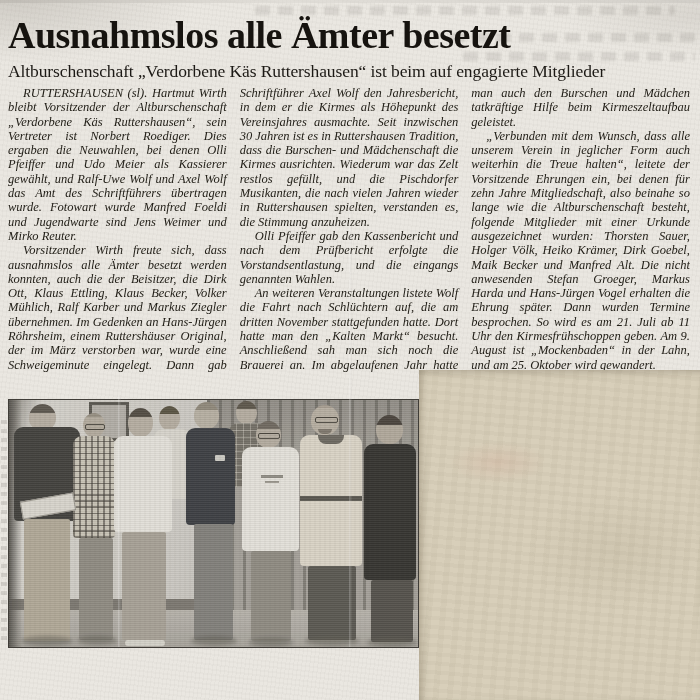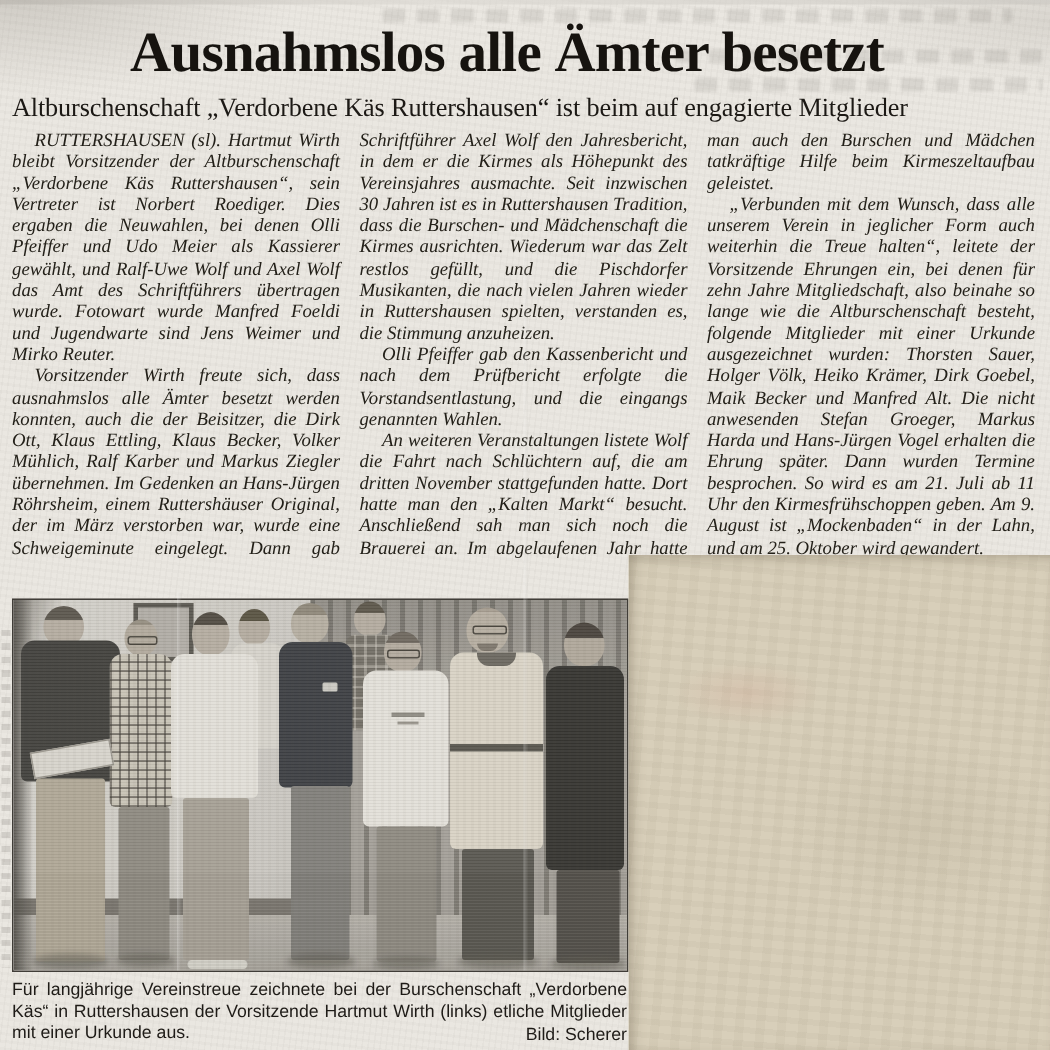--- a/index.html
+++ b/index.html
@@ -28,7 +28,7 @@
 
   .headline{
     position:absolute;left:8px;top:16px;width:660px;margin:0;
-    font-size:38px;font-weight:bold;letter-spacing:-.5px;color:#16130f;line-height:1.05;text-align:center;
+    font-size:38px;font-weight:bold;letter-spacing:-.5px;color:#16130f;line-height:1.05;
   }
   .subheadline{
     position:absolute;left:8px;top:61px;width:660px;margin:0;

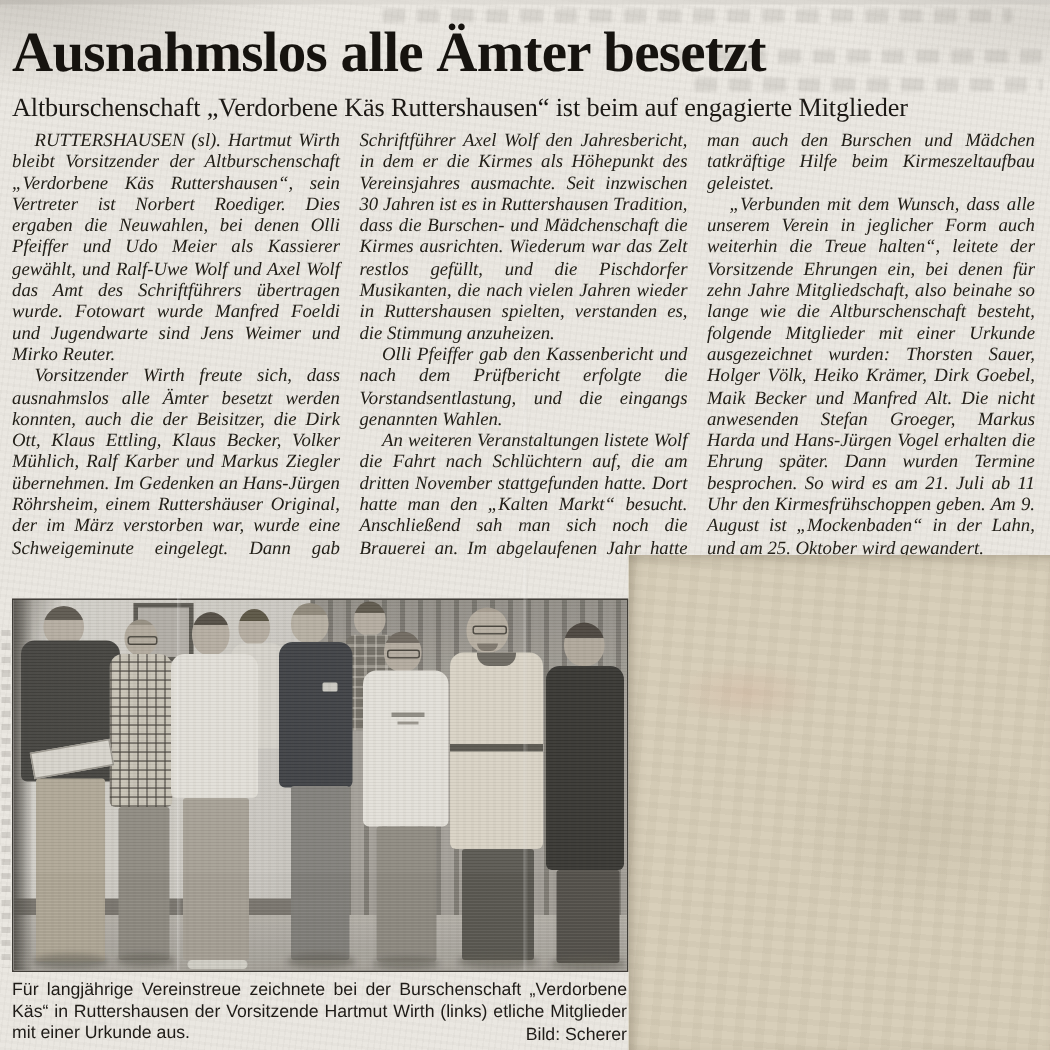--- a/index.html
+++ b/index.html
@@ -176,10 +176,6 @@
 
   <div class="blank-paper"></div>
 
-  <div class="caption">
-    <span>Für langjährige Vereinstreue zeichnete bei der Burschenschaft „Verdorbene Käs“ in Ruttershausen der Vorsitzende Hartmut Wirth (links) etliche Mitglieder mit einer Urkunde aus.</span>
-    <span class="credit">Bild: Scherer</span>
-  </div>
 
   <div class="crease" style="left:118px;top:395px;height:252px;"></div>
   <div class="crease" style="left:349px;top:160px;height:487px;"></div>

